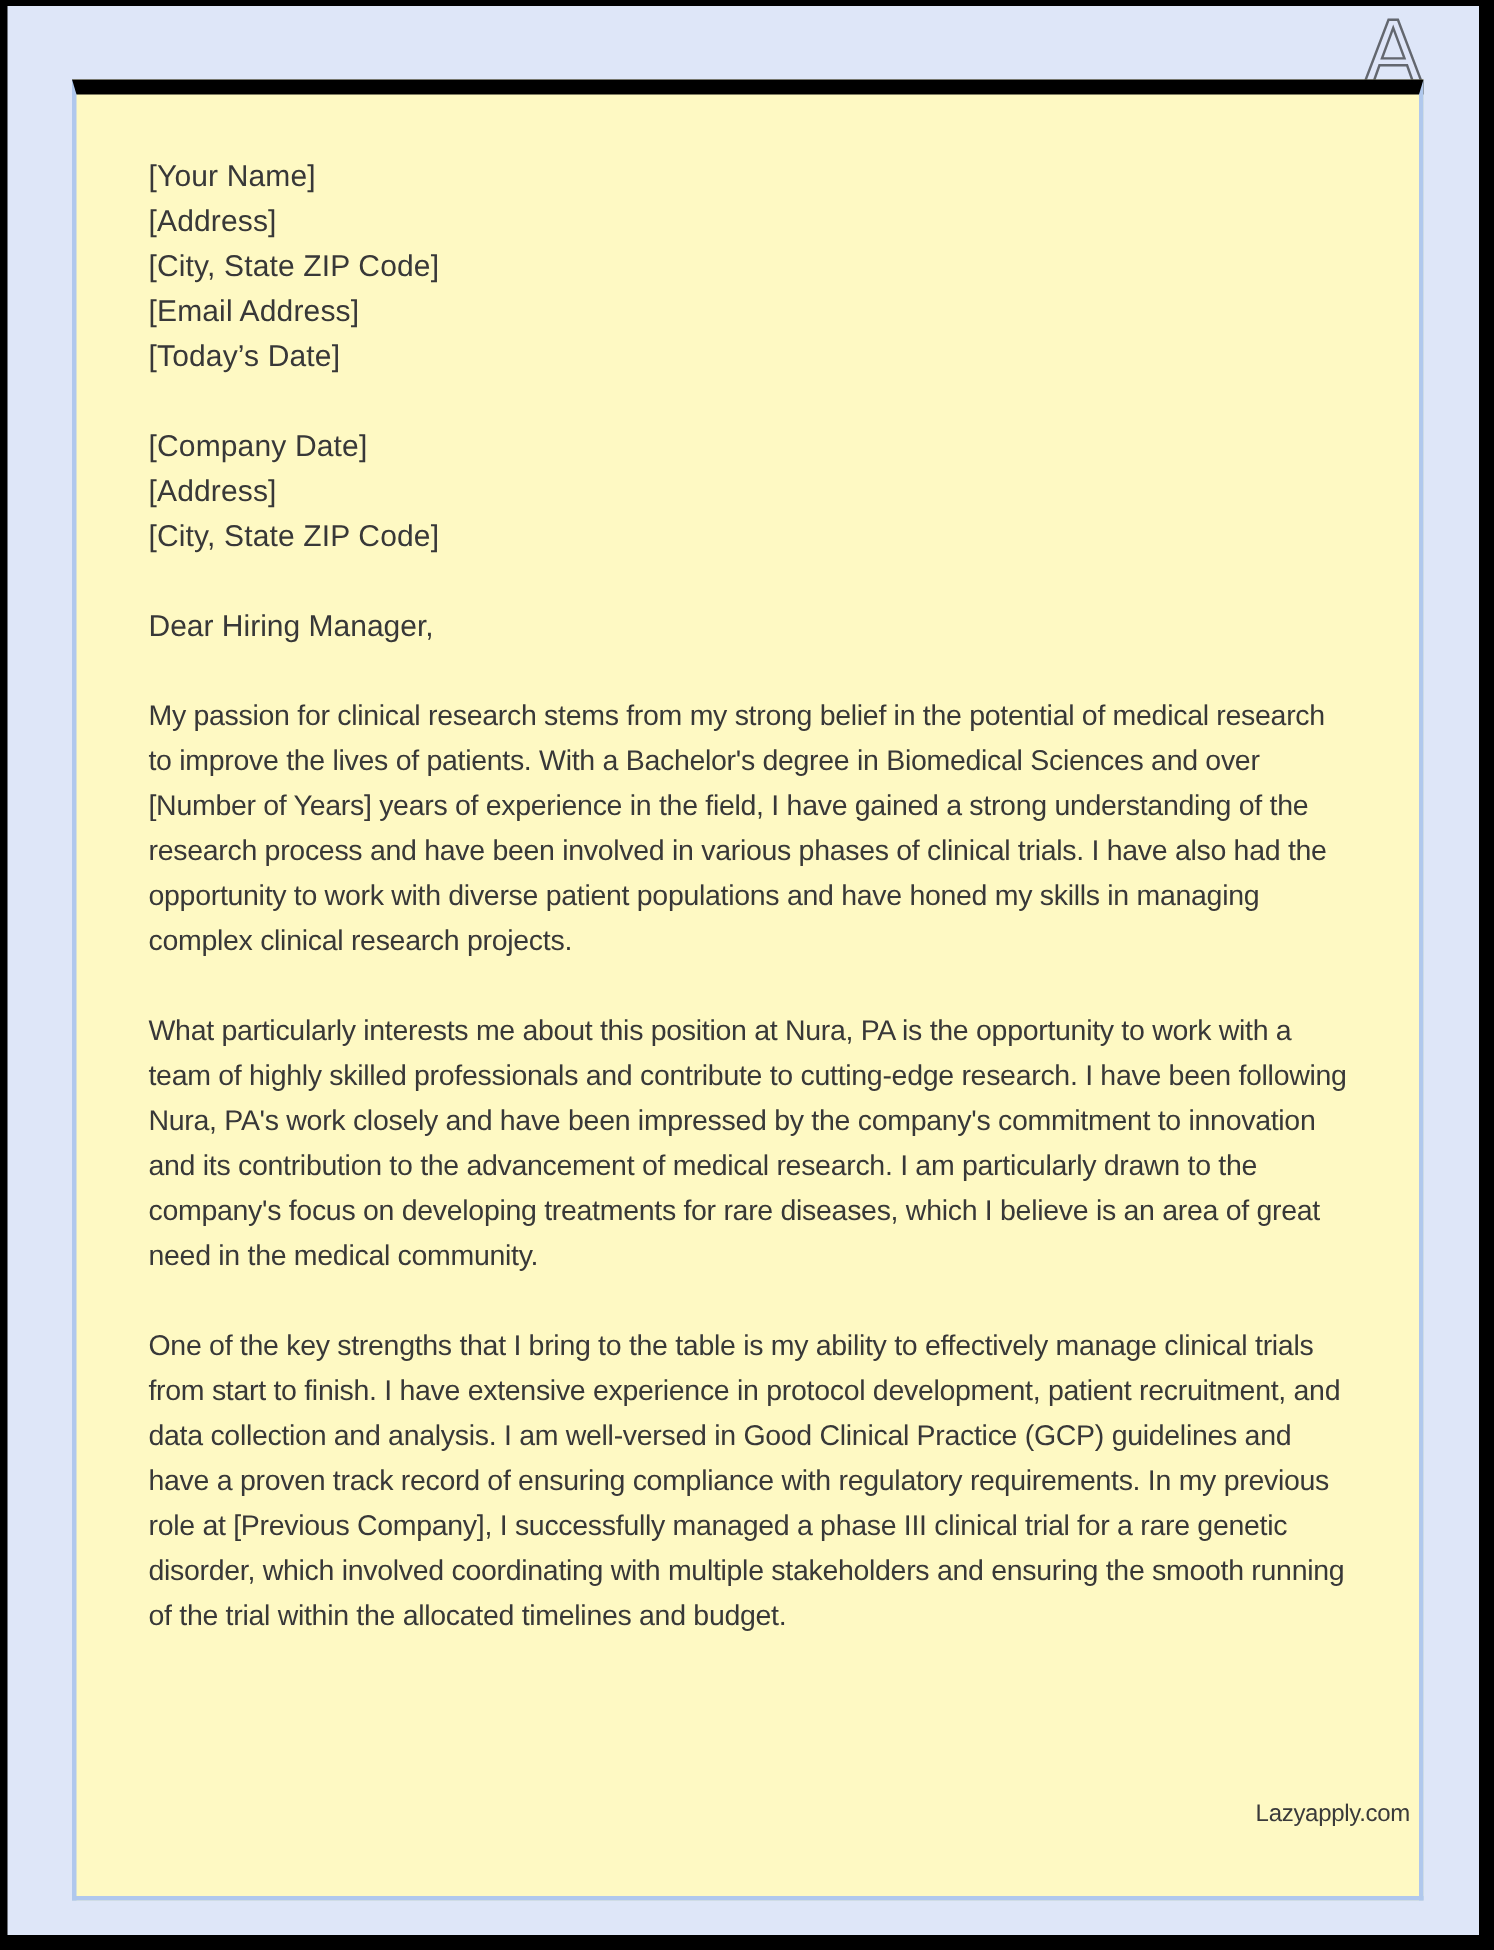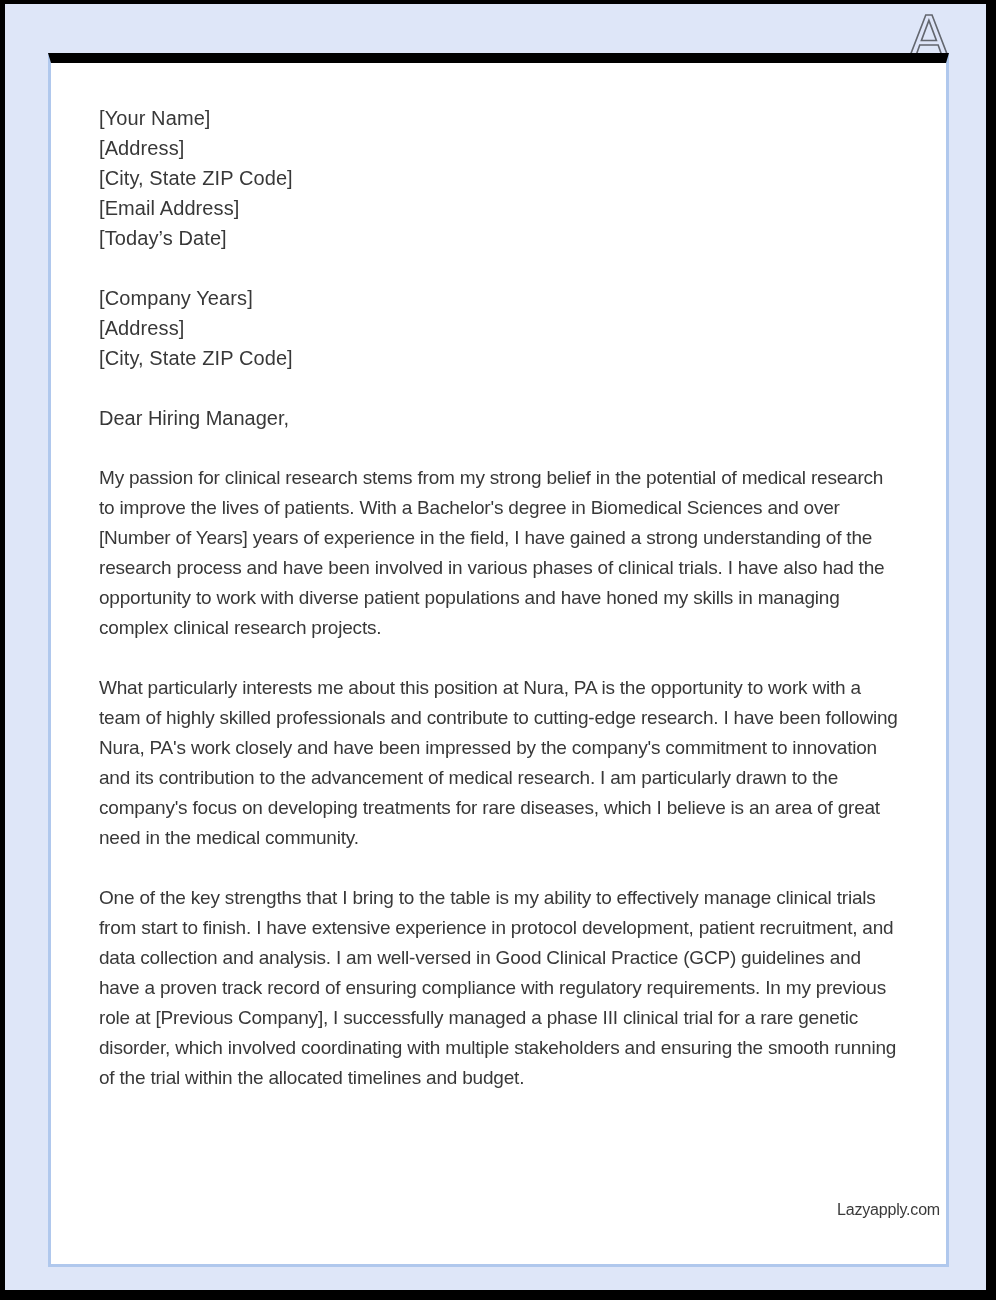--- a/index.html
+++ b/index.html
@@ -30,7 +30,7 @@
     position: absolute;
     left: 43px; top: 49px;
     width: 901px; height: 1214px;
-    background: #ffffff;
+    background: #fef9c3;
     border-top: 10px solid #000000;
     border-left: 3px solid #b0c8ed;
     border-right: 3px solid #b0c8ed;

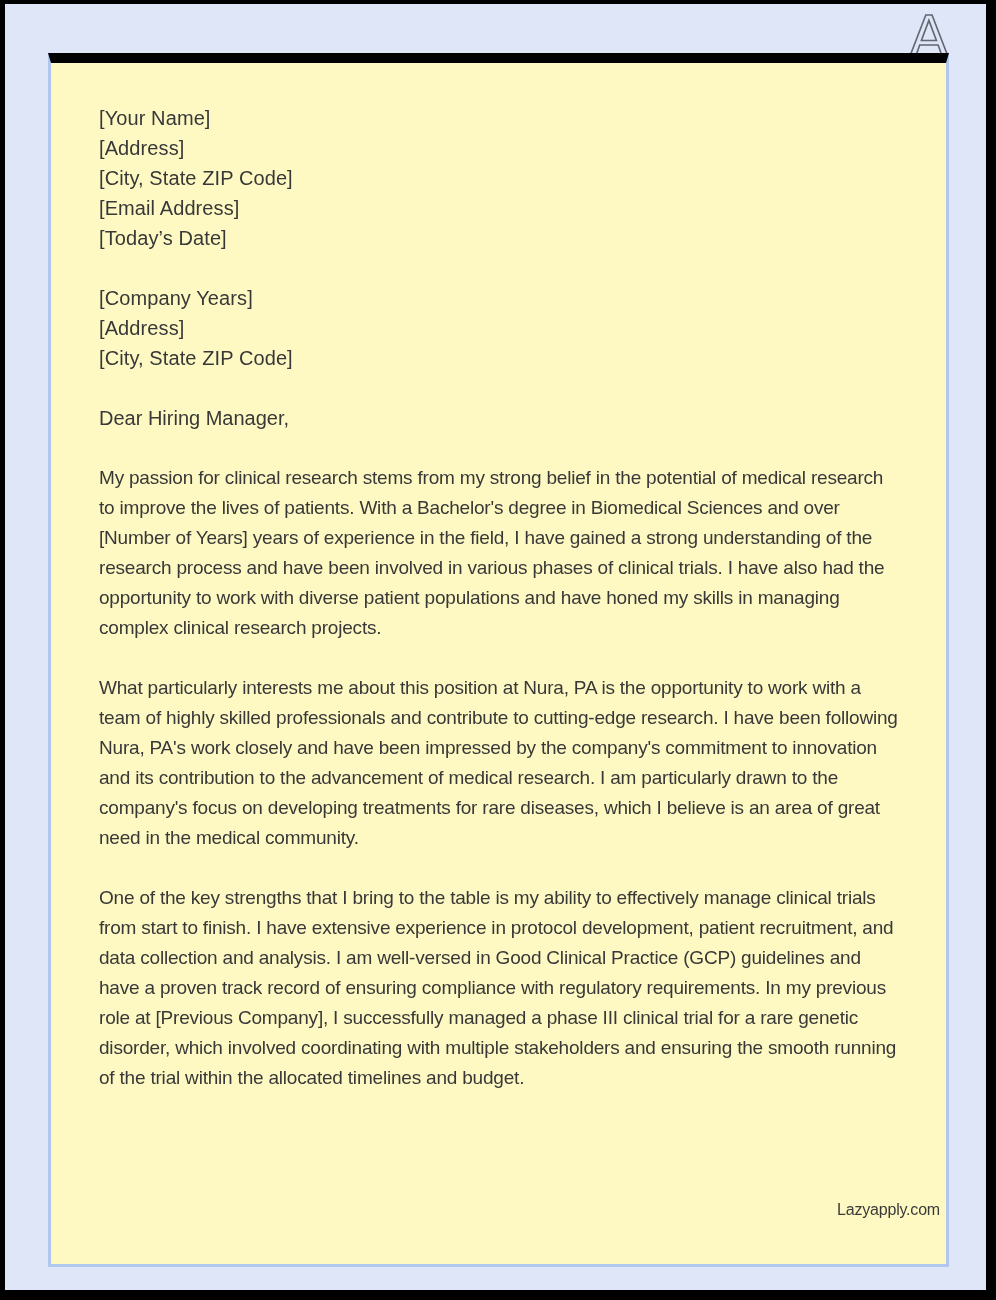--- a/index.html
+++ b/index.html
@@ -86,7 +86,7 @@
       </div>
 
       <div class="addr-block">
-        <div class="addr-line">[Company Years]</div>
+        <div class="addr-line">[Company Date]</div>
         <div class="addr-line">[Address]</div>
         <div class="addr-line">[City, State ZIP Code]</div>
       </div>

